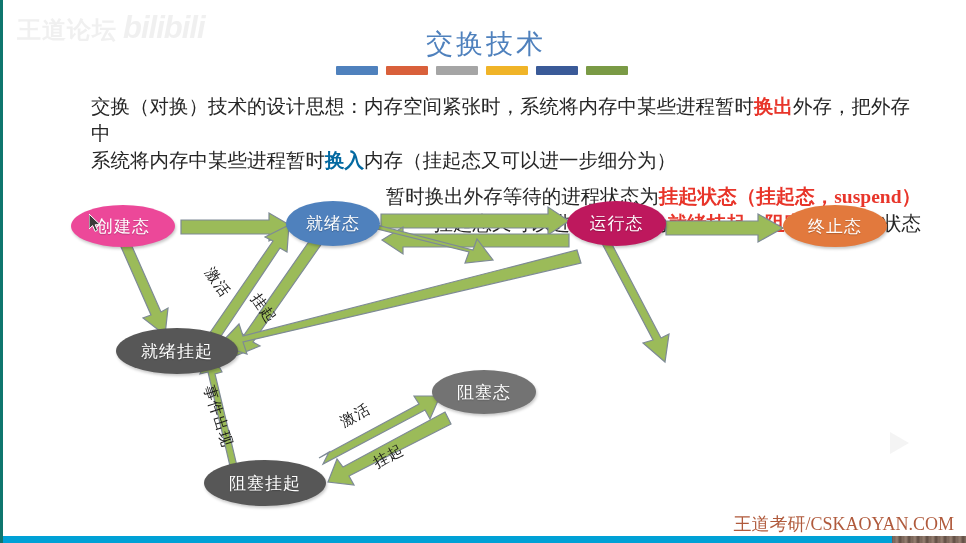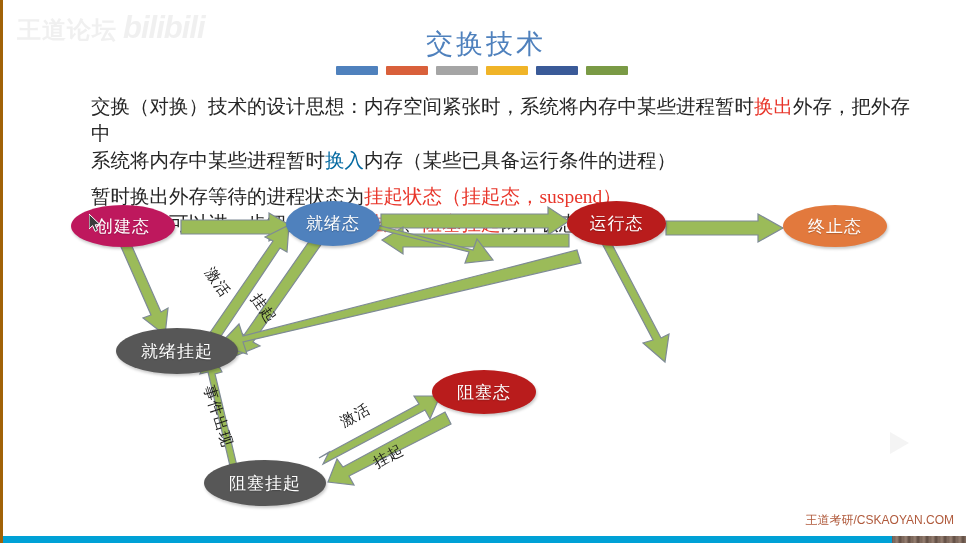--- a/index.html
+++ b/index.html
@@ -17,7 +17,7 @@
     background: #ffffff;
     overflow: hidden;
     box-sizing: border-box;
-    border-left: 3px solid #a16207;
+    border-left: 3px solid #0f766e;
   }
 
   

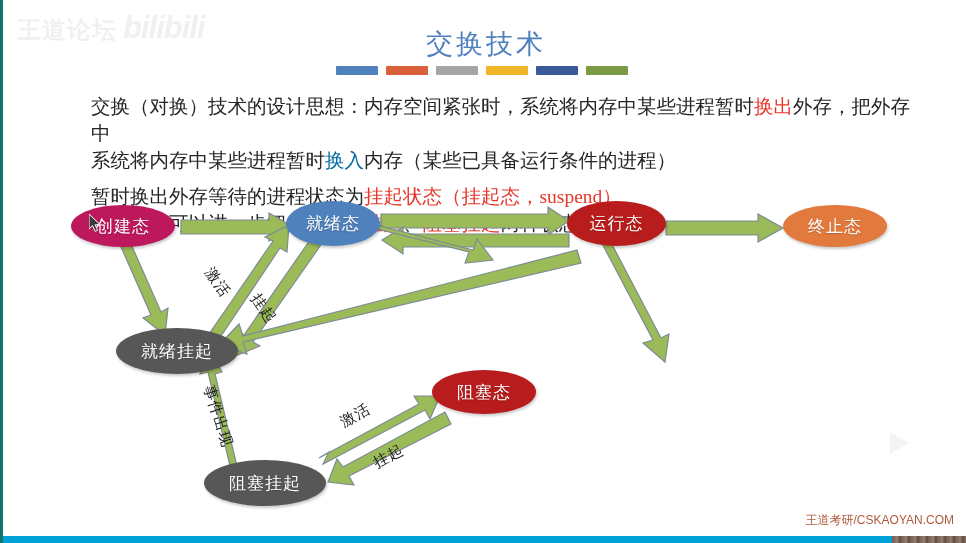--- a/index.html
+++ b/index.html
@@ -90,7 +90,7 @@
     font-family: "Liberation Serif", "DejaVu Serif", serif;
   }
   .body-text .p2 { margin-top: 9px; }
-  .hl { color: #e8352a; }
+  .hl { color: #e8352a; font-weight: bold; }
 
   
   .diagram {

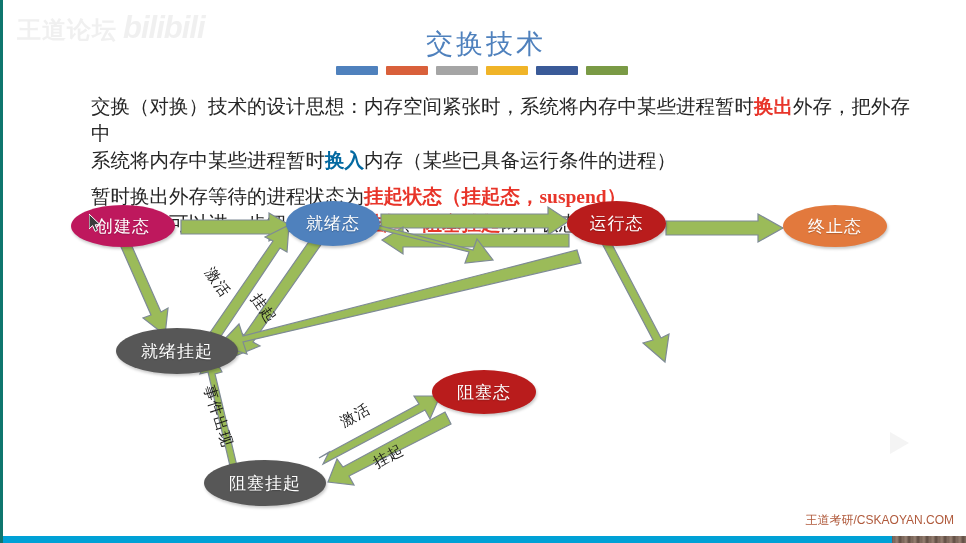--- a/index.html
+++ b/index.html
@@ -169,7 +169,7 @@
   <div class="body-text">
     <div>
       <span>交换（对换）技术的设计思想：内存空间紧张时，系统将内存中某些进程暂时</span><span class="hl" style="color: rgb(232, 53, 42);">换出</span><span>外存，把外存中</span><br>
-      <span>系统将内存中某些进程暂时</span><span class="hl" style="color: #0369a1;">换入</span><span>内存（某些已具备运行条件的进程）</span>
+      <span>系统将内存中某些进程暂时</span><span class="hl" style="color: #0369a1;">换入</span><span>内存（挂起态又可以进一步细分为）</span>
     </div>
     <div class="p2">
       <span>暂时换出外存等待的进程状态为</span><span class="hl" style="color: rgb(232, 53, 42);">挂起状态（挂起态，suspend）</span><br>

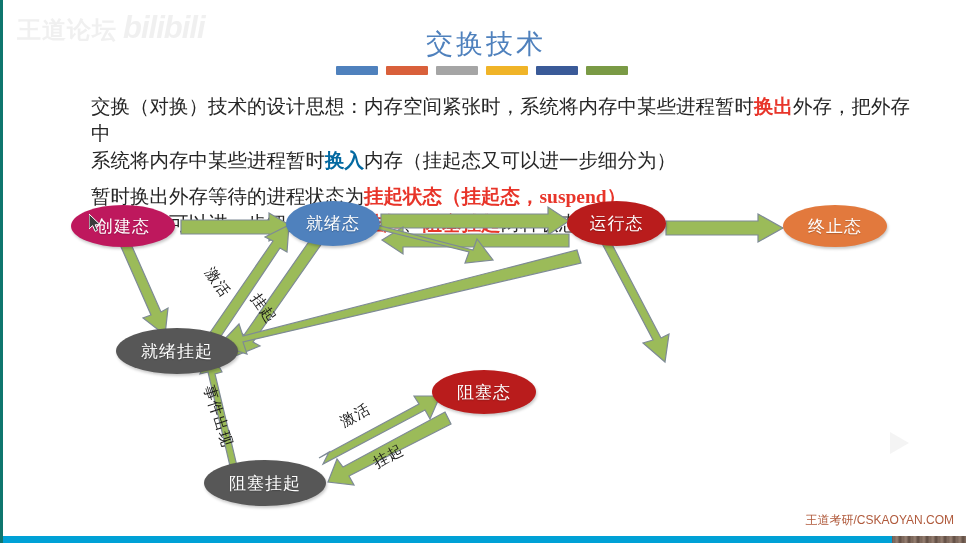--- a/index.html
+++ b/index.html
@@ -89,7 +89,7 @@
     color: #262626;
     font-family: "Liberation Serif", "DejaVu Serif", serif;
   }
-  .body-text .p2 { margin-top: 9px; }
+  .body-text .p2 { margin-top: 9px; text-align: right; }
   .hl { color: #e8352a; font-weight: bold; }
 
   

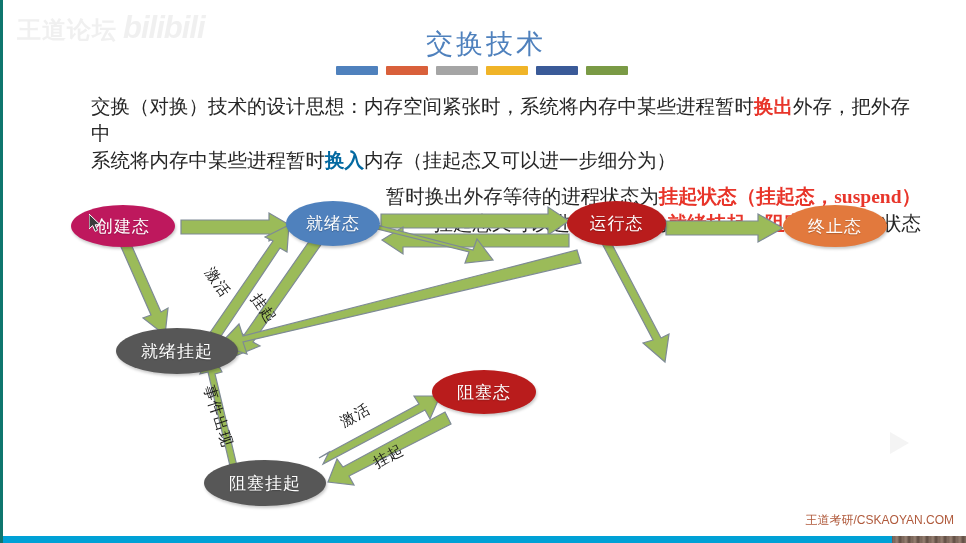--- a/index.html
+++ b/index.html
@@ -213,7 +213,7 @@
       <polygon points="615,30 627,26 650,150 658,148 646,174 630,152 640,150 618,28" fill="#9bbb59" stroke="#7e8a95" stroke-width="0" opacity="0"></polygon>
     </svg>
 
-    <div class="node" style="left:68px; top:15px; width:104px; height:42px; background:#be185d;">
+    <div class="node" style="left:68px; top:15px; width:104px; height:42px; background:#ec4899;">
       <span>创建态</span>
     </div>
 

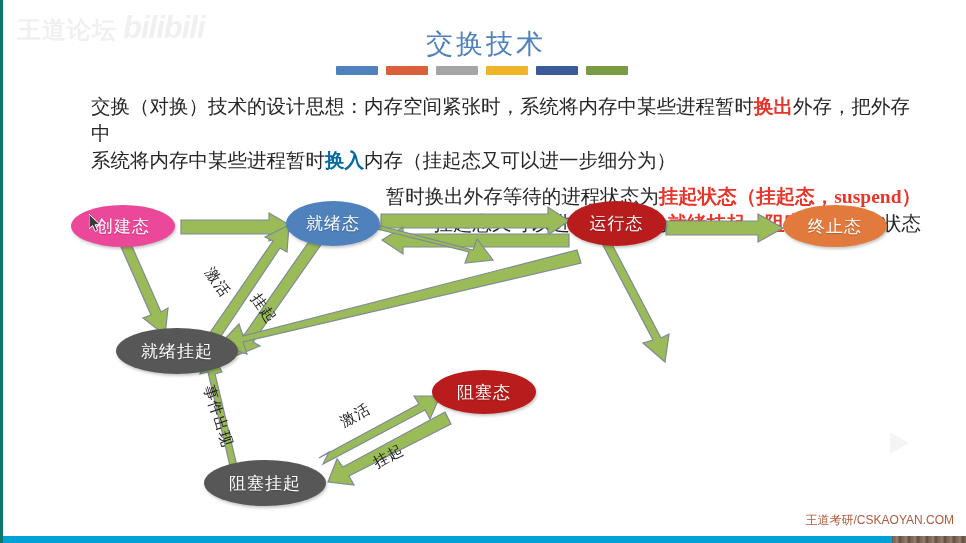--- a/index.html
+++ b/index.html
@@ -221,7 +221,7 @@
       <span>就绪态</span>
     </div>
 
-    <div class="node" style="left:564px; top:11px; width:99px; height:45px; background:#b91c1c;">
+    <div class="node" style="left:564px; top:11px; width:99px; height:45px; background:#be185d;">
       <span>运行态</span>
     </div>
 

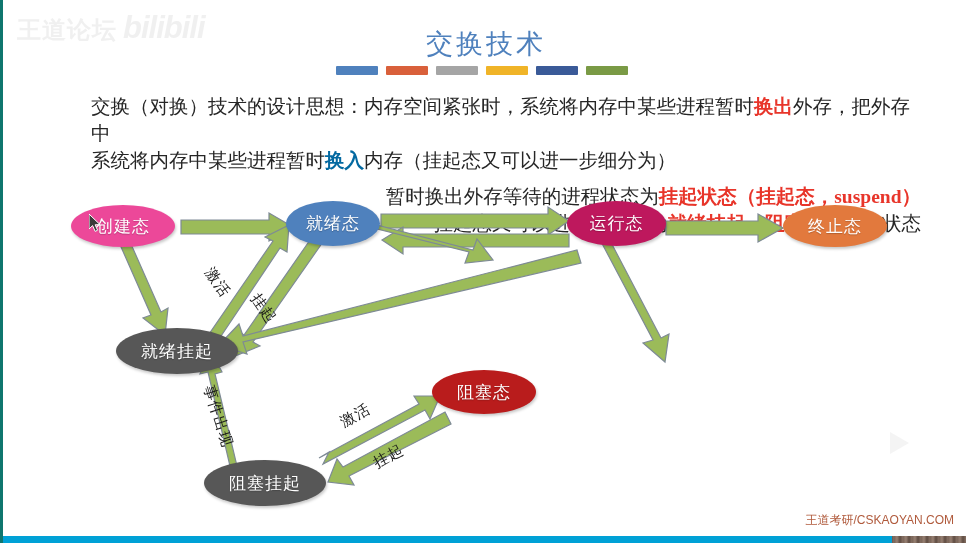--- a/index.html
+++ b/index.html
@@ -233,7 +233,7 @@
       <span>就绪挂起</span>
     </div>
 
-    <div class="node" style="left:429px; top:180px; width:104px; height:44px; background:#b91c1c;">
+    <div class="node" style="left:429px; top:180px; width:104px; height:44px; background:#737373;">
       <span>阻塞态</span>
     </div>
 

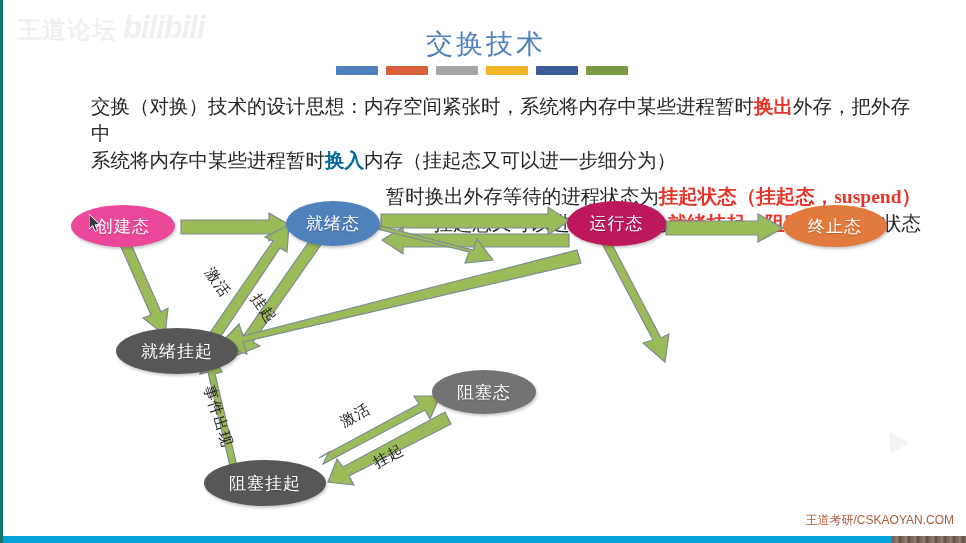--- a/index.html
+++ b/index.html
@@ -48,8 +48,8 @@
   .wm-bottomright {
     position: absolute;
     right: 12px; top: 512px;
-    font-family: Liberation Sans, sans-serif;
-    font-size: 12px;
+    font-family: Liberation Serif, serif;
+    font-size: 18px;
     color: #b05a3c;
     letter-spacing: 0px;
     white-space: nowrap;

